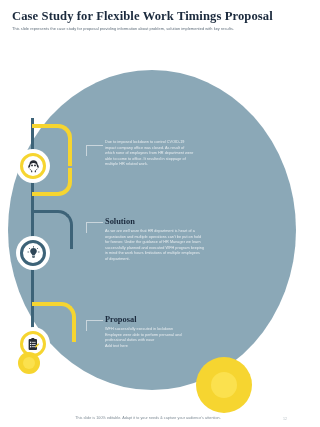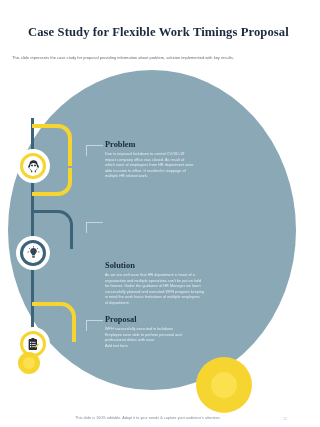--- a/index.html
+++ b/index.html
@@ -39,9 +39,8 @@
     line-height: 14px;
     color: #1b2a3d;
     letter-spacing: 0.1px;
-    margin: 16px;
+    margin: 0;
     white-space: nowrap;
-    text-align: right;
   }
   .slide-subtitle {
     margin: 3px 0 0 0;

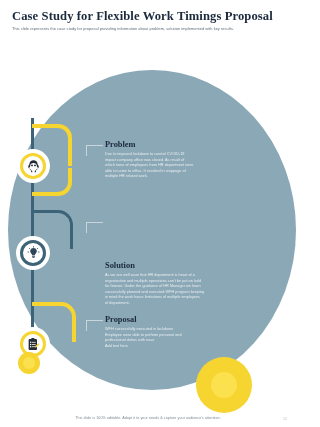--- a/index.html
+++ b/index.html
@@ -335,7 +335,6 @@
   </div>
 
   <div class="block block-problem">
-    <h2 class="block-head">Problem</h2>
     <p class="block-body">
       <span class="ln">Due to imposed lockdown to control CVOID-19</span>
       <span class="ln">impact company office was closed. As result of</span>

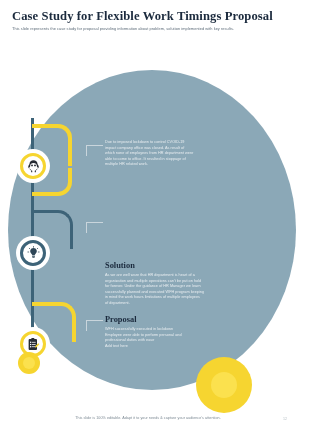--- a/index.html
+++ b/index.html
@@ -159,7 +159,7 @@
     z-index: 20;
   }
   .block-problem  { left: 105px; top: 140px; }
-  .block-solution { left: 105px; top: 217px; margin-top: 44px; }
+  .block-solution { left: 105px; top: 217px; }
   .block-results  { left: 105px; top: 315px; }
 
   .block-head {

